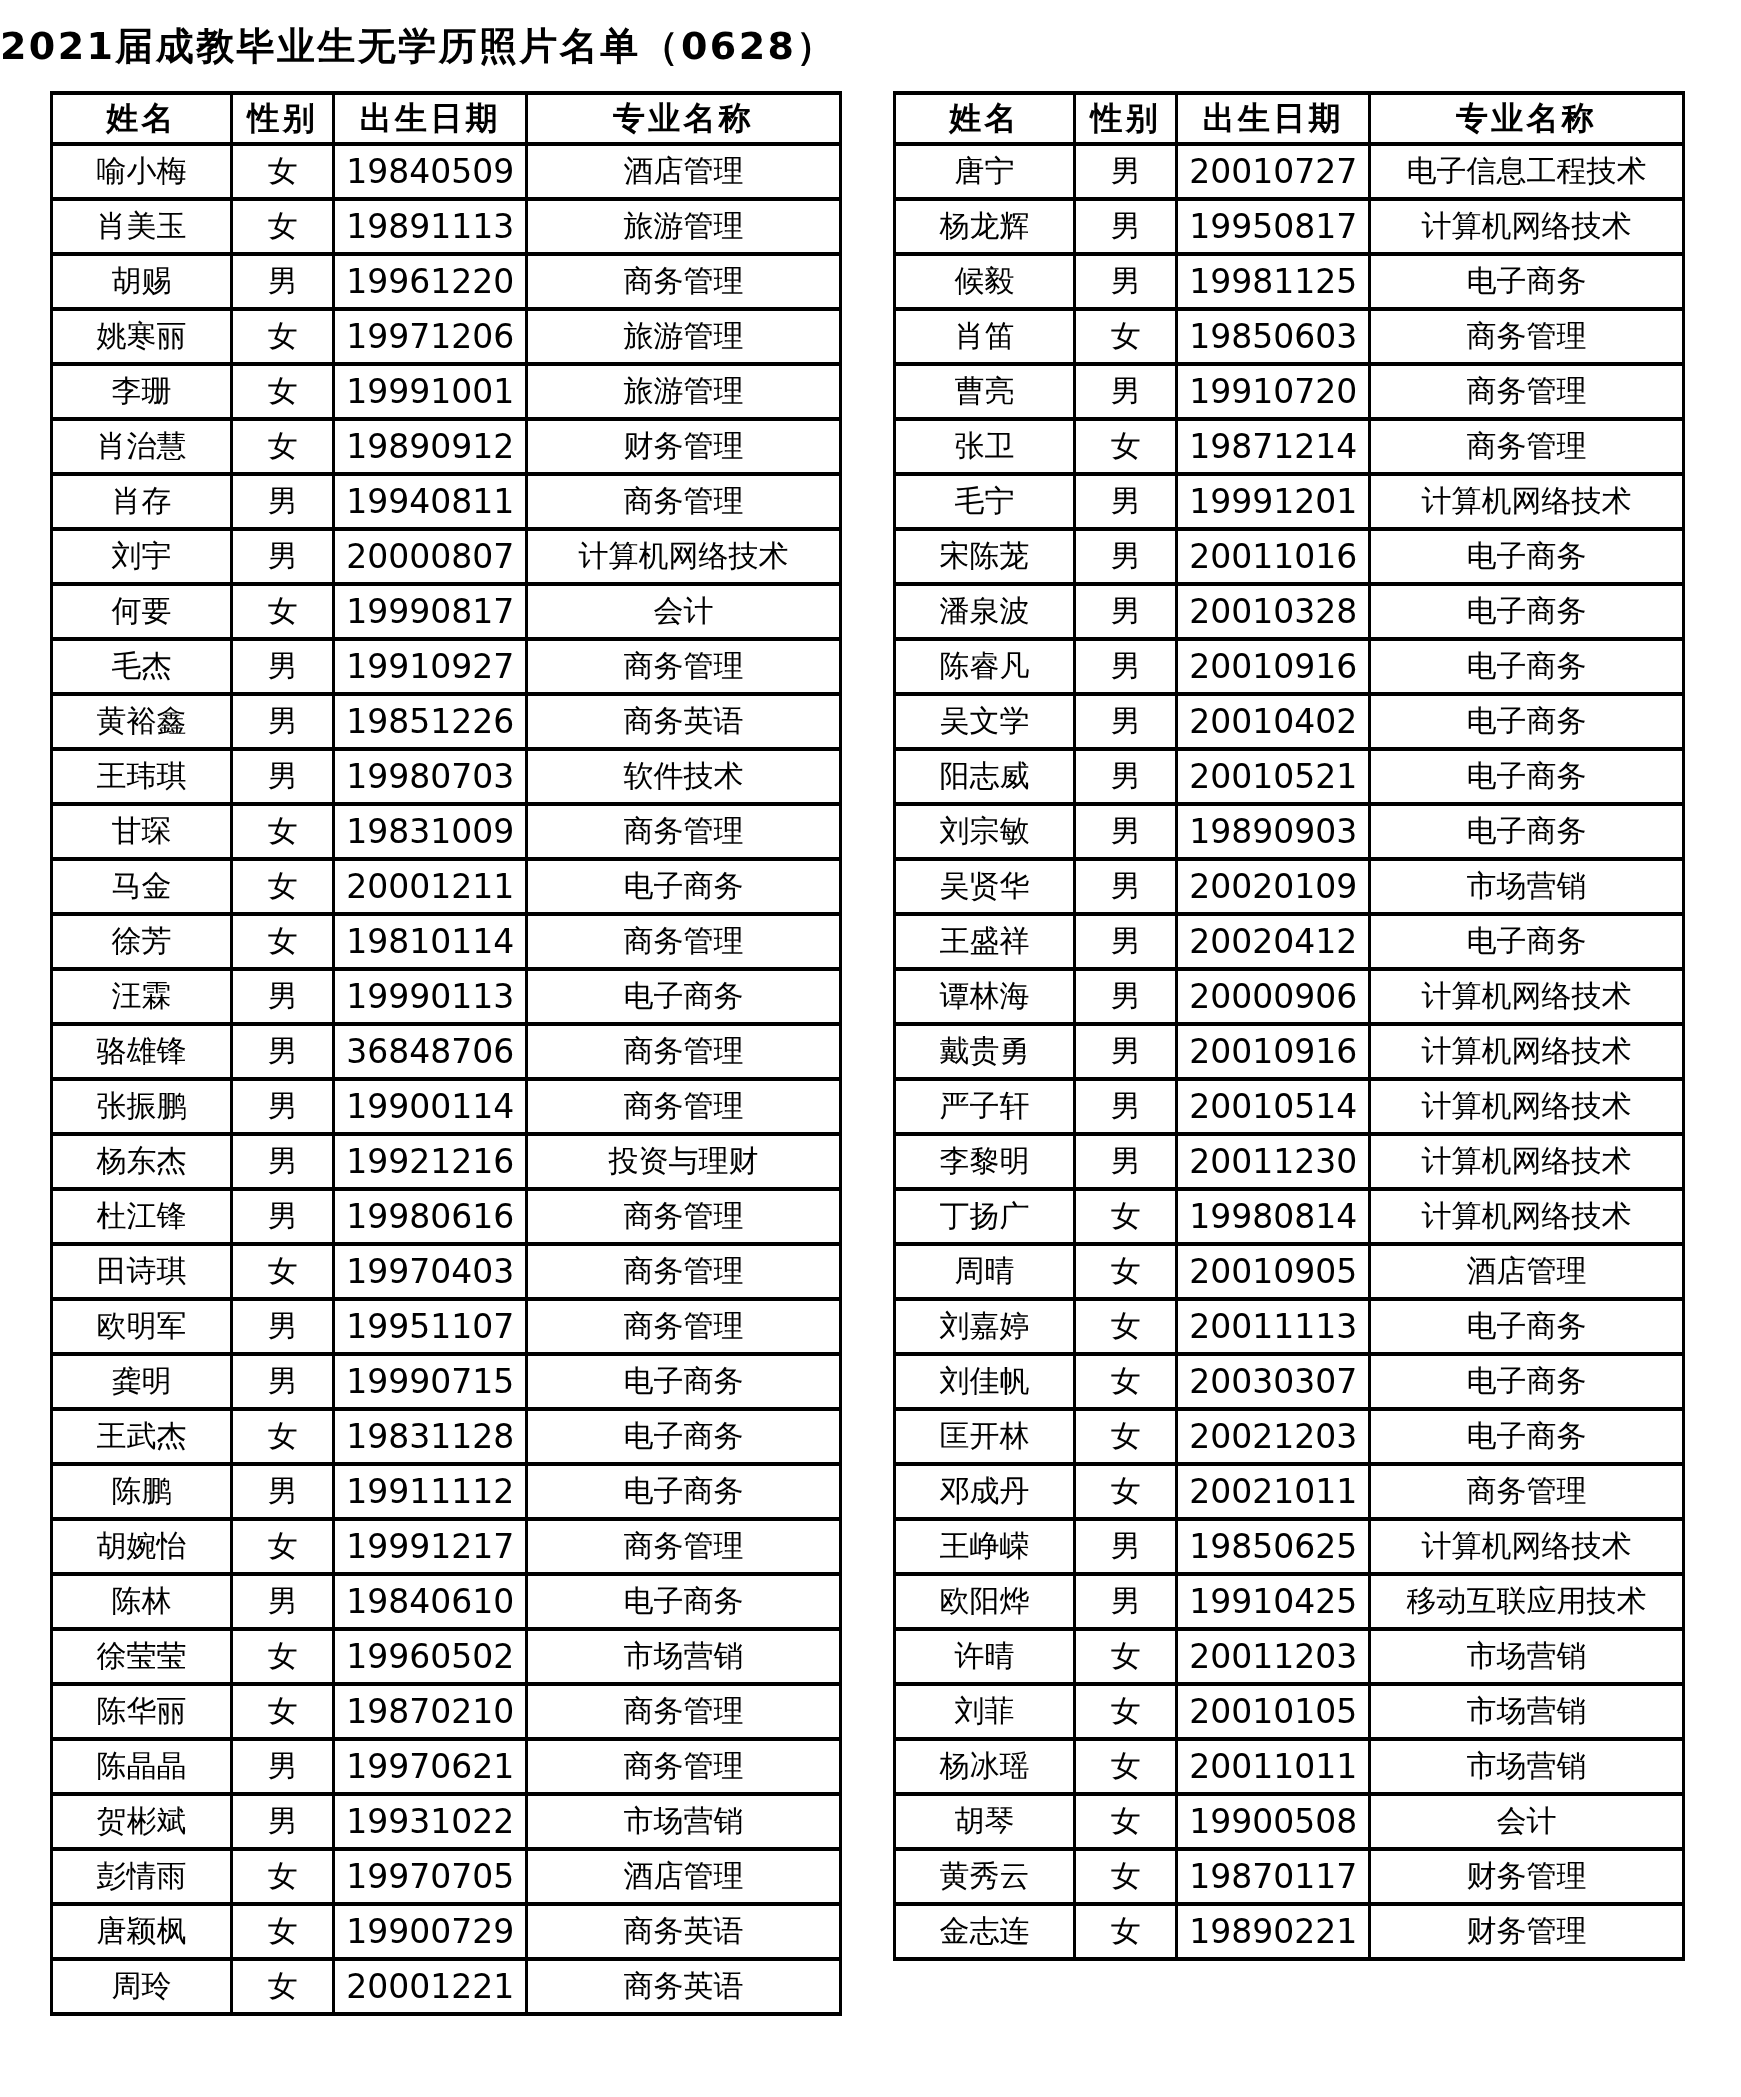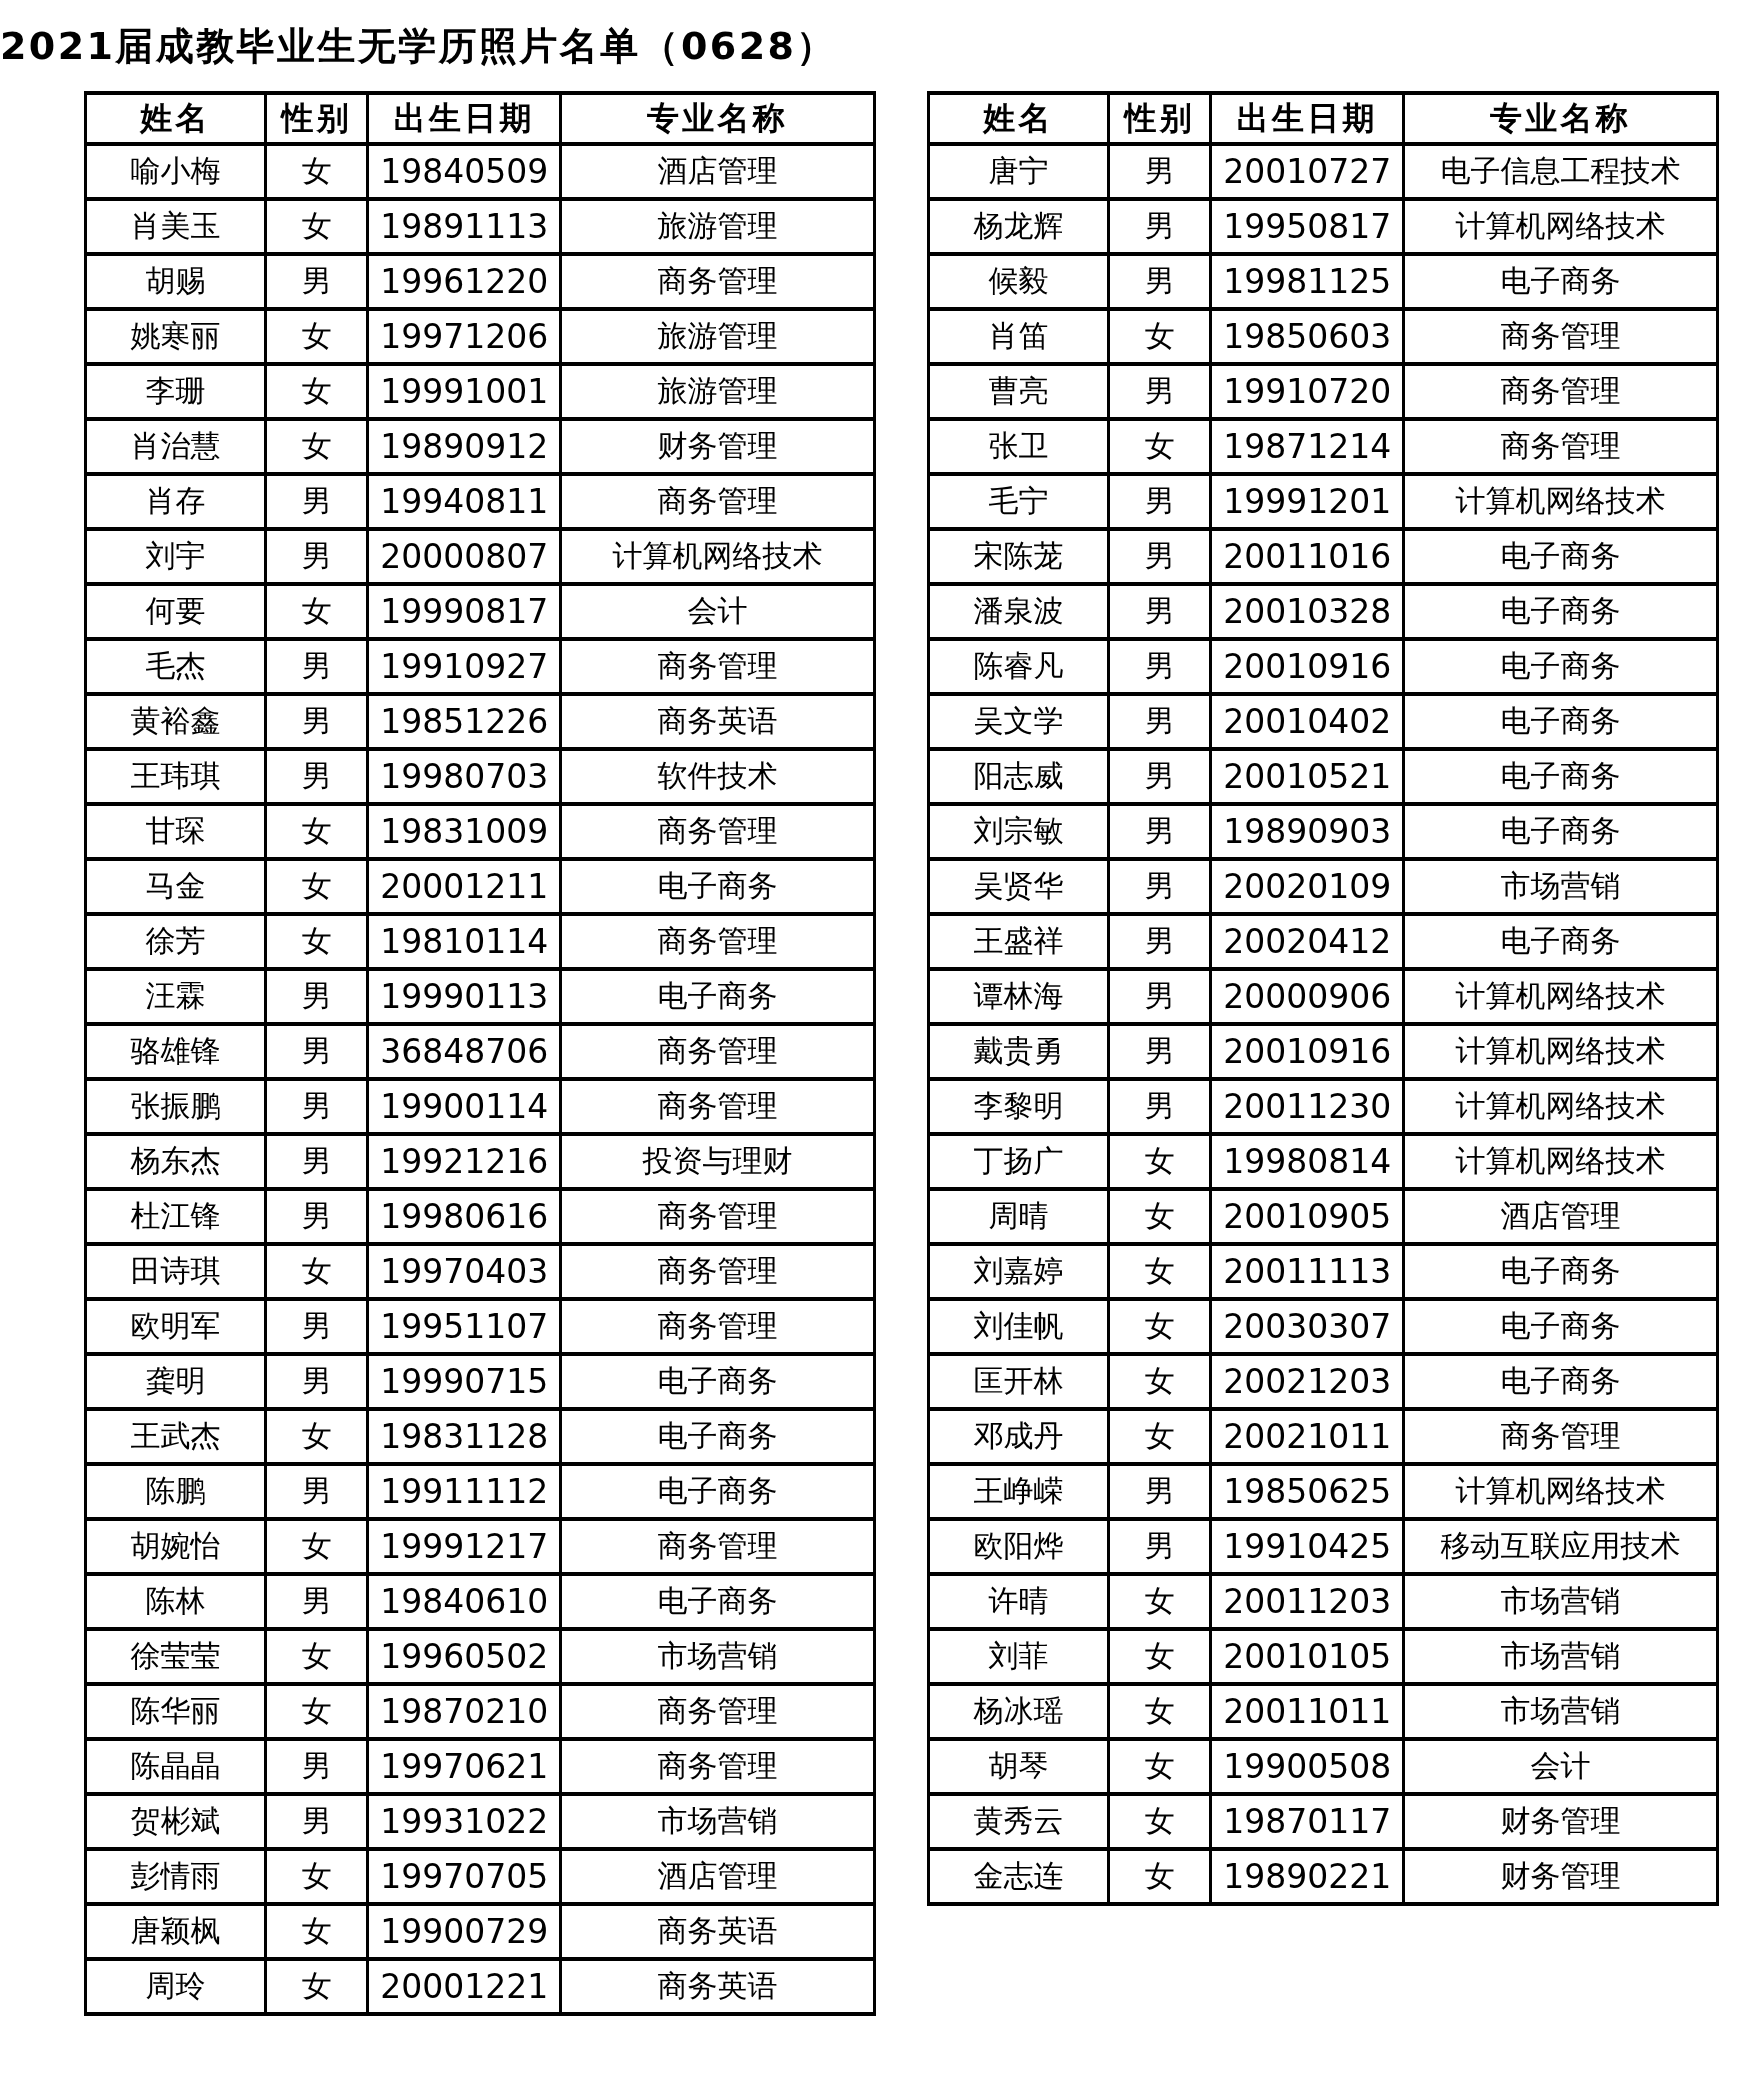--- a/index.html
+++ b/index.html
@@ -30,7 +30,6 @@
     align-items: flex-start;
     padding-left: 50px;
     gap: 51px;
-    margin-left: 34px;
   }
   table.roster {
     border-collapse: collapse;

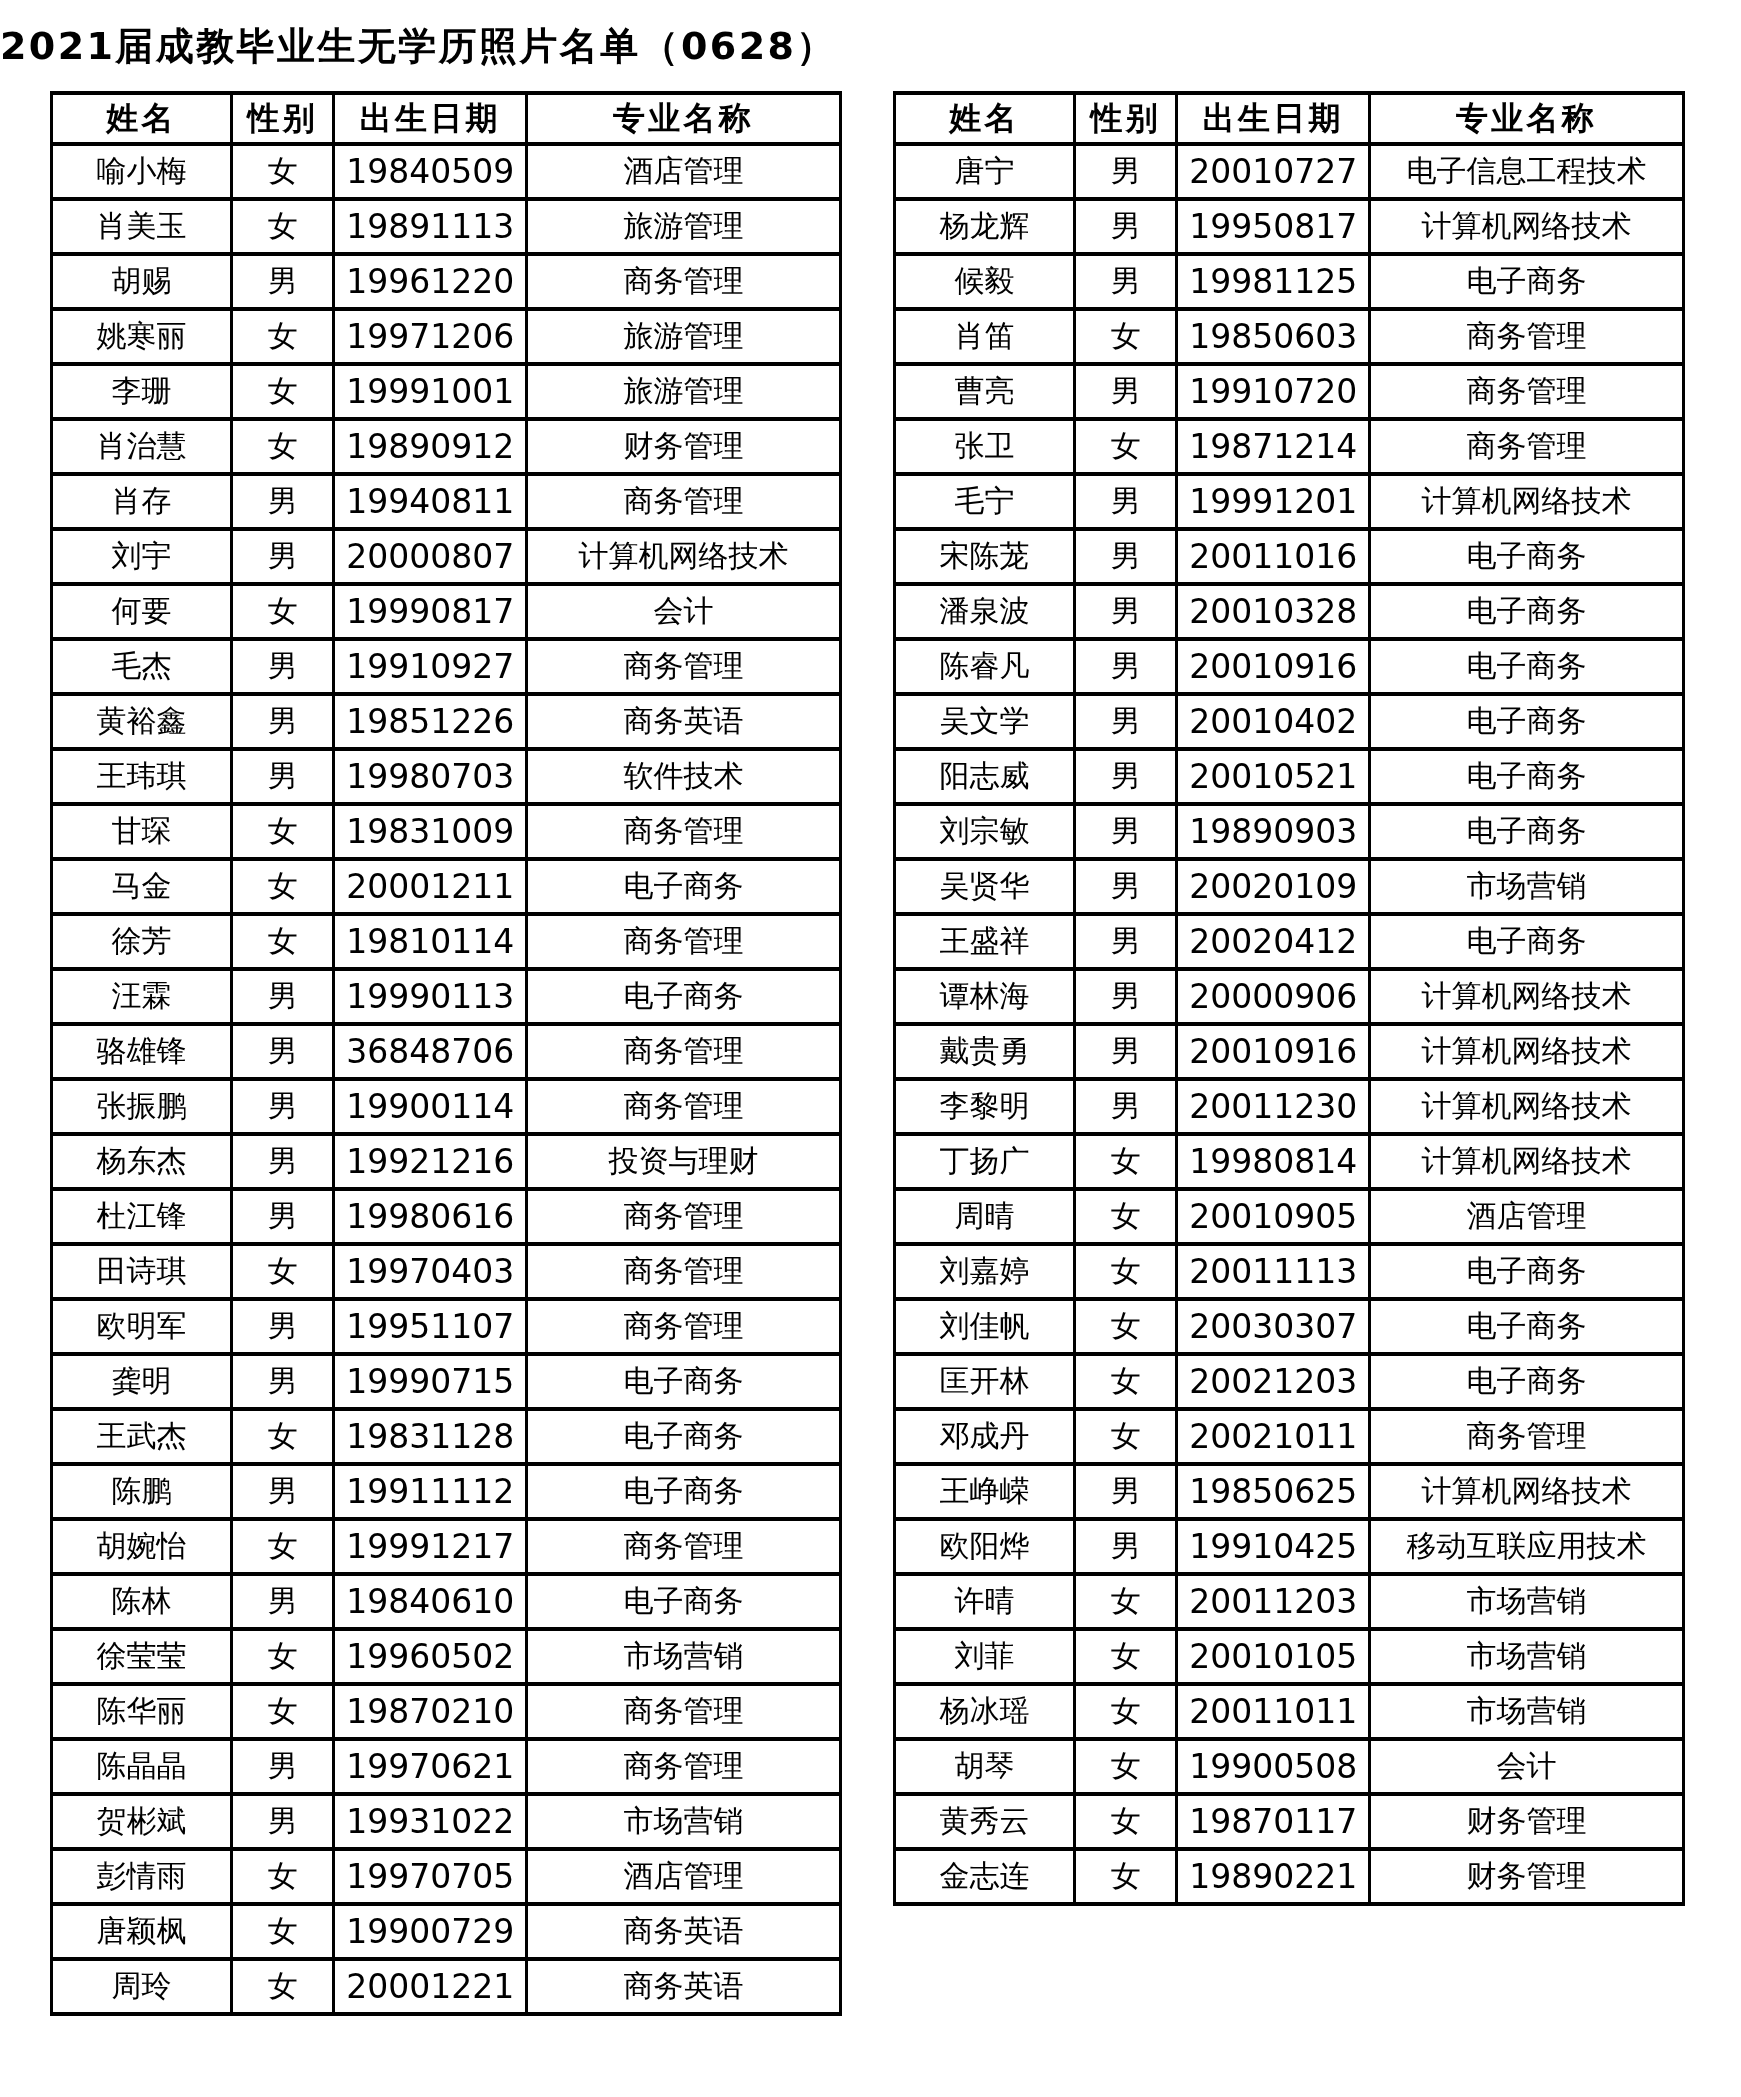--- a/index.html
+++ b/index.html
@@ -419,6 +419,12 @@
             <td>计算机网络技术</td>
           </tr>
           <tr>
+            <td>严子轩</td>
+            <td>男</td>
+            <td>20010514</td>
+            <td>计算机网络技术</td>
+          </tr>
+          <tr>
             <td>李黎明</td>
             <td>男</td>
             <td>20011230</td>

